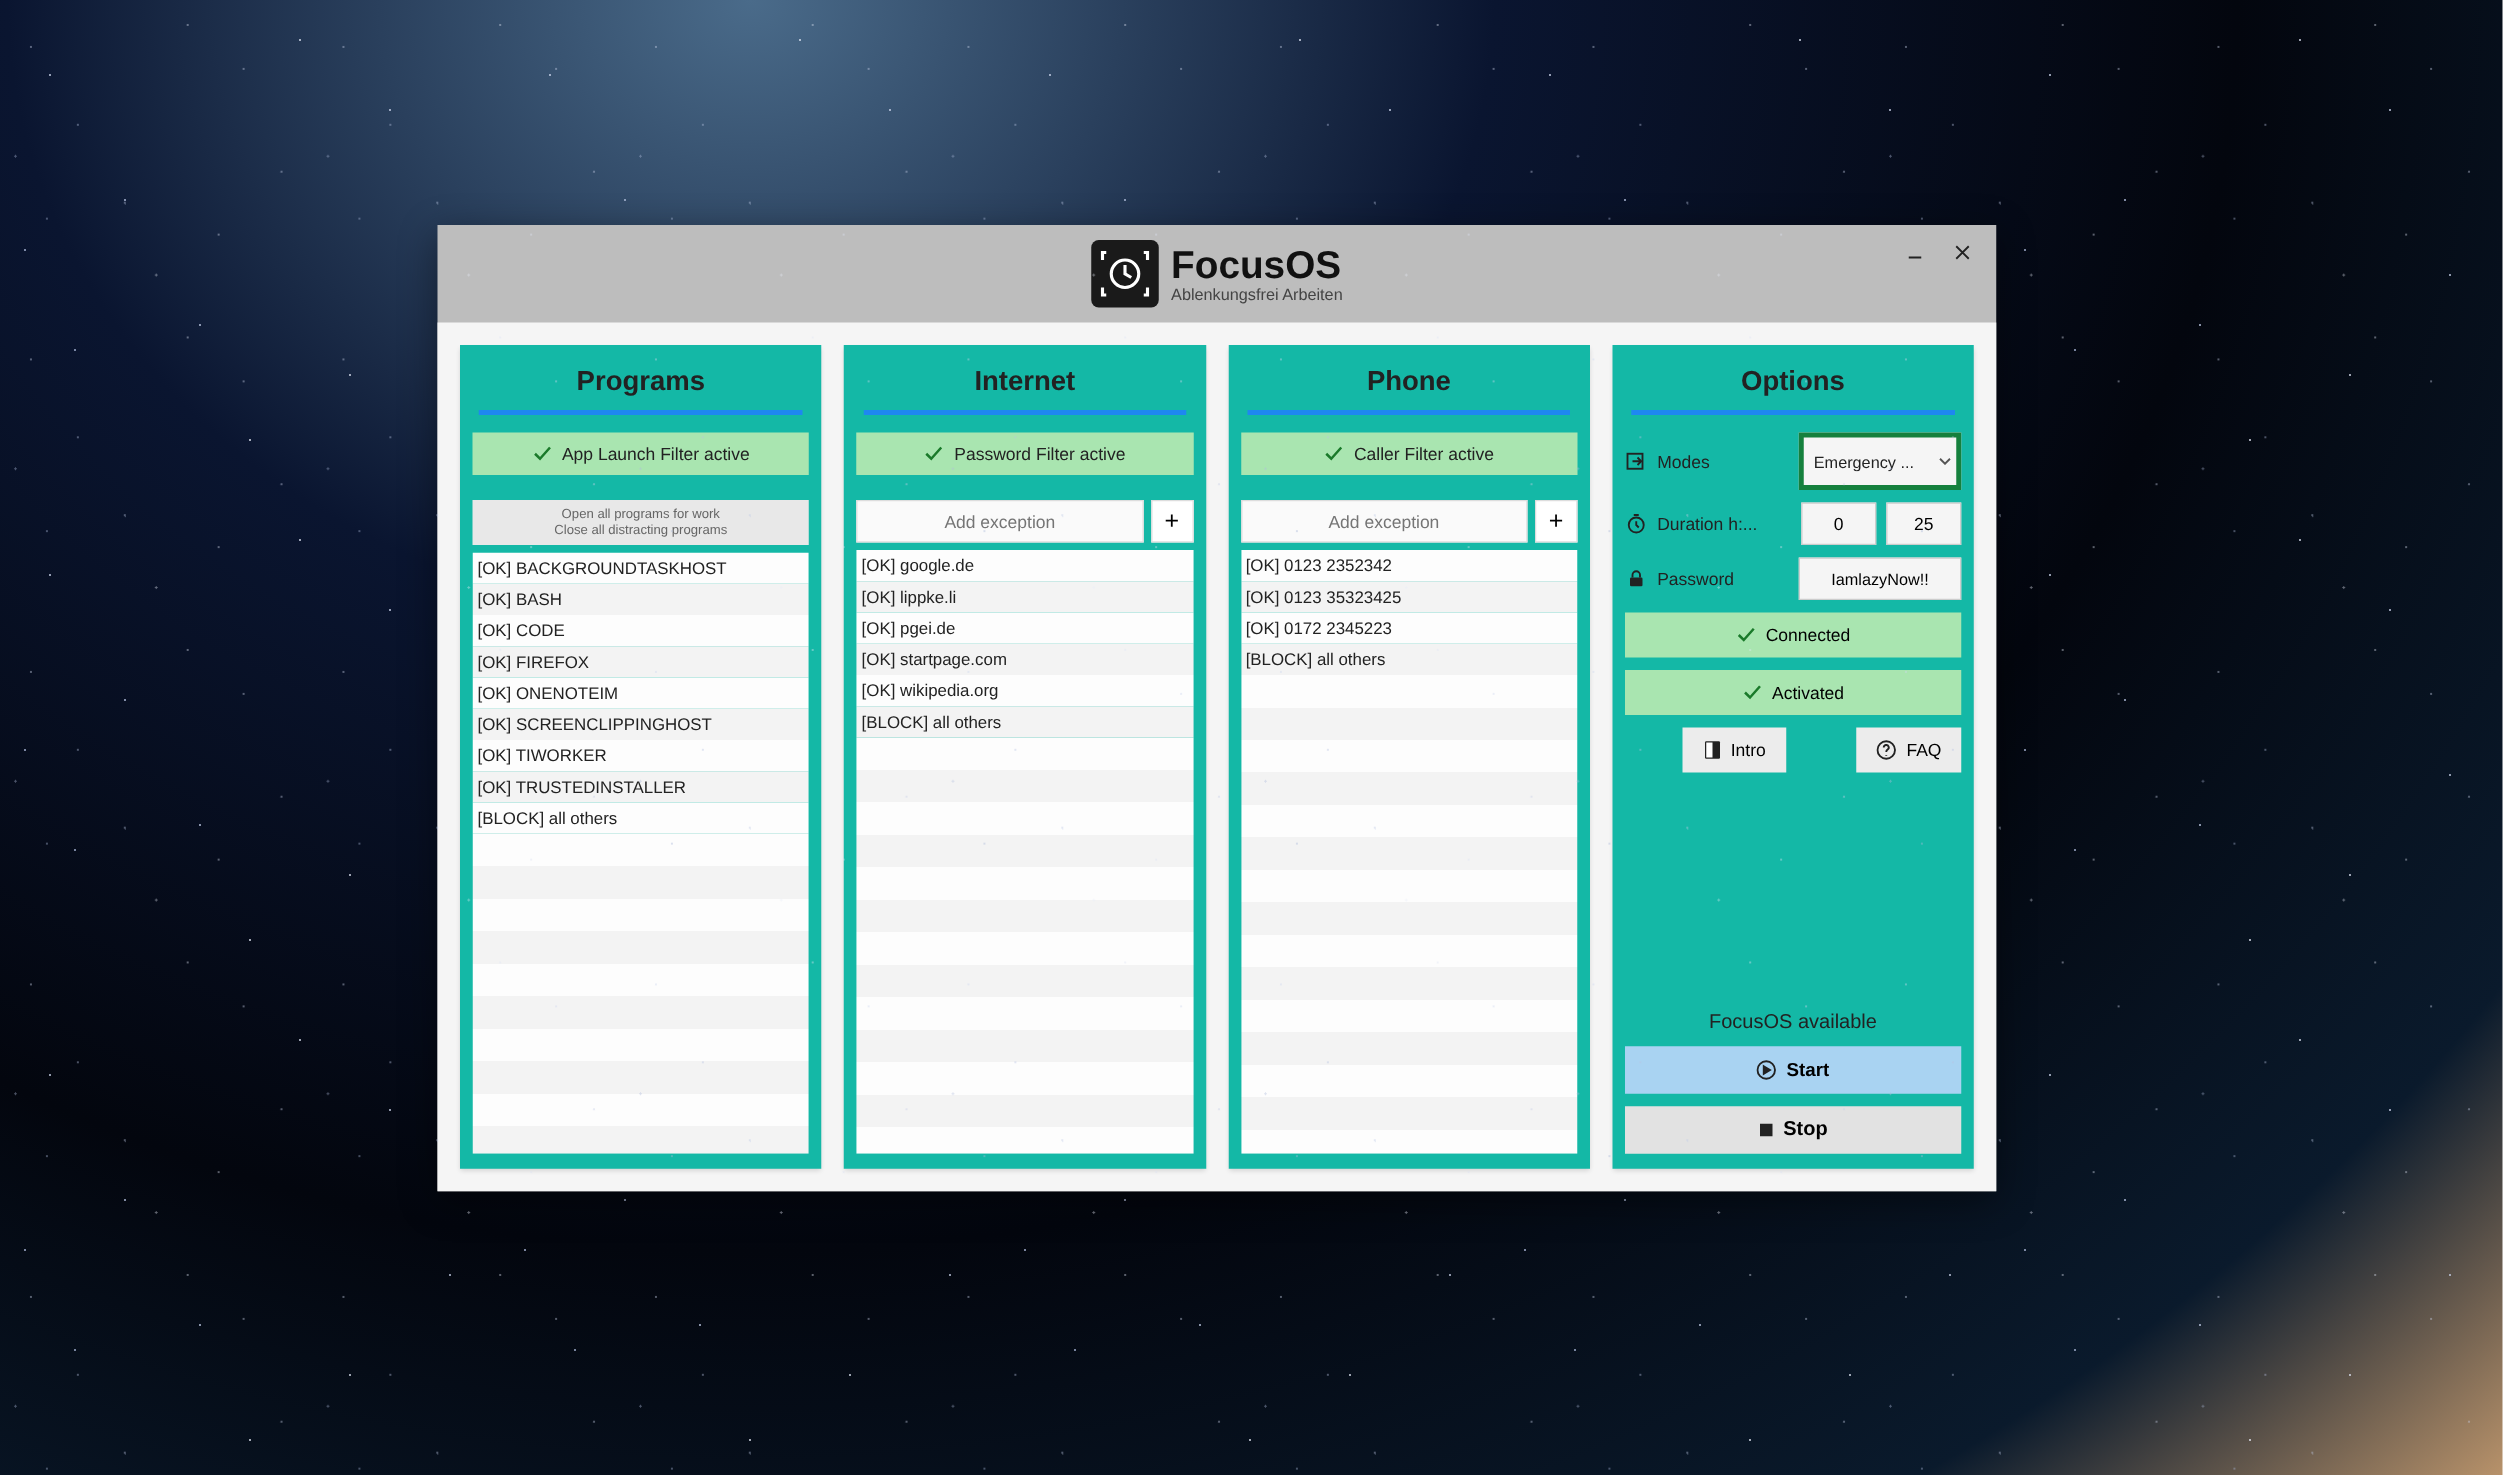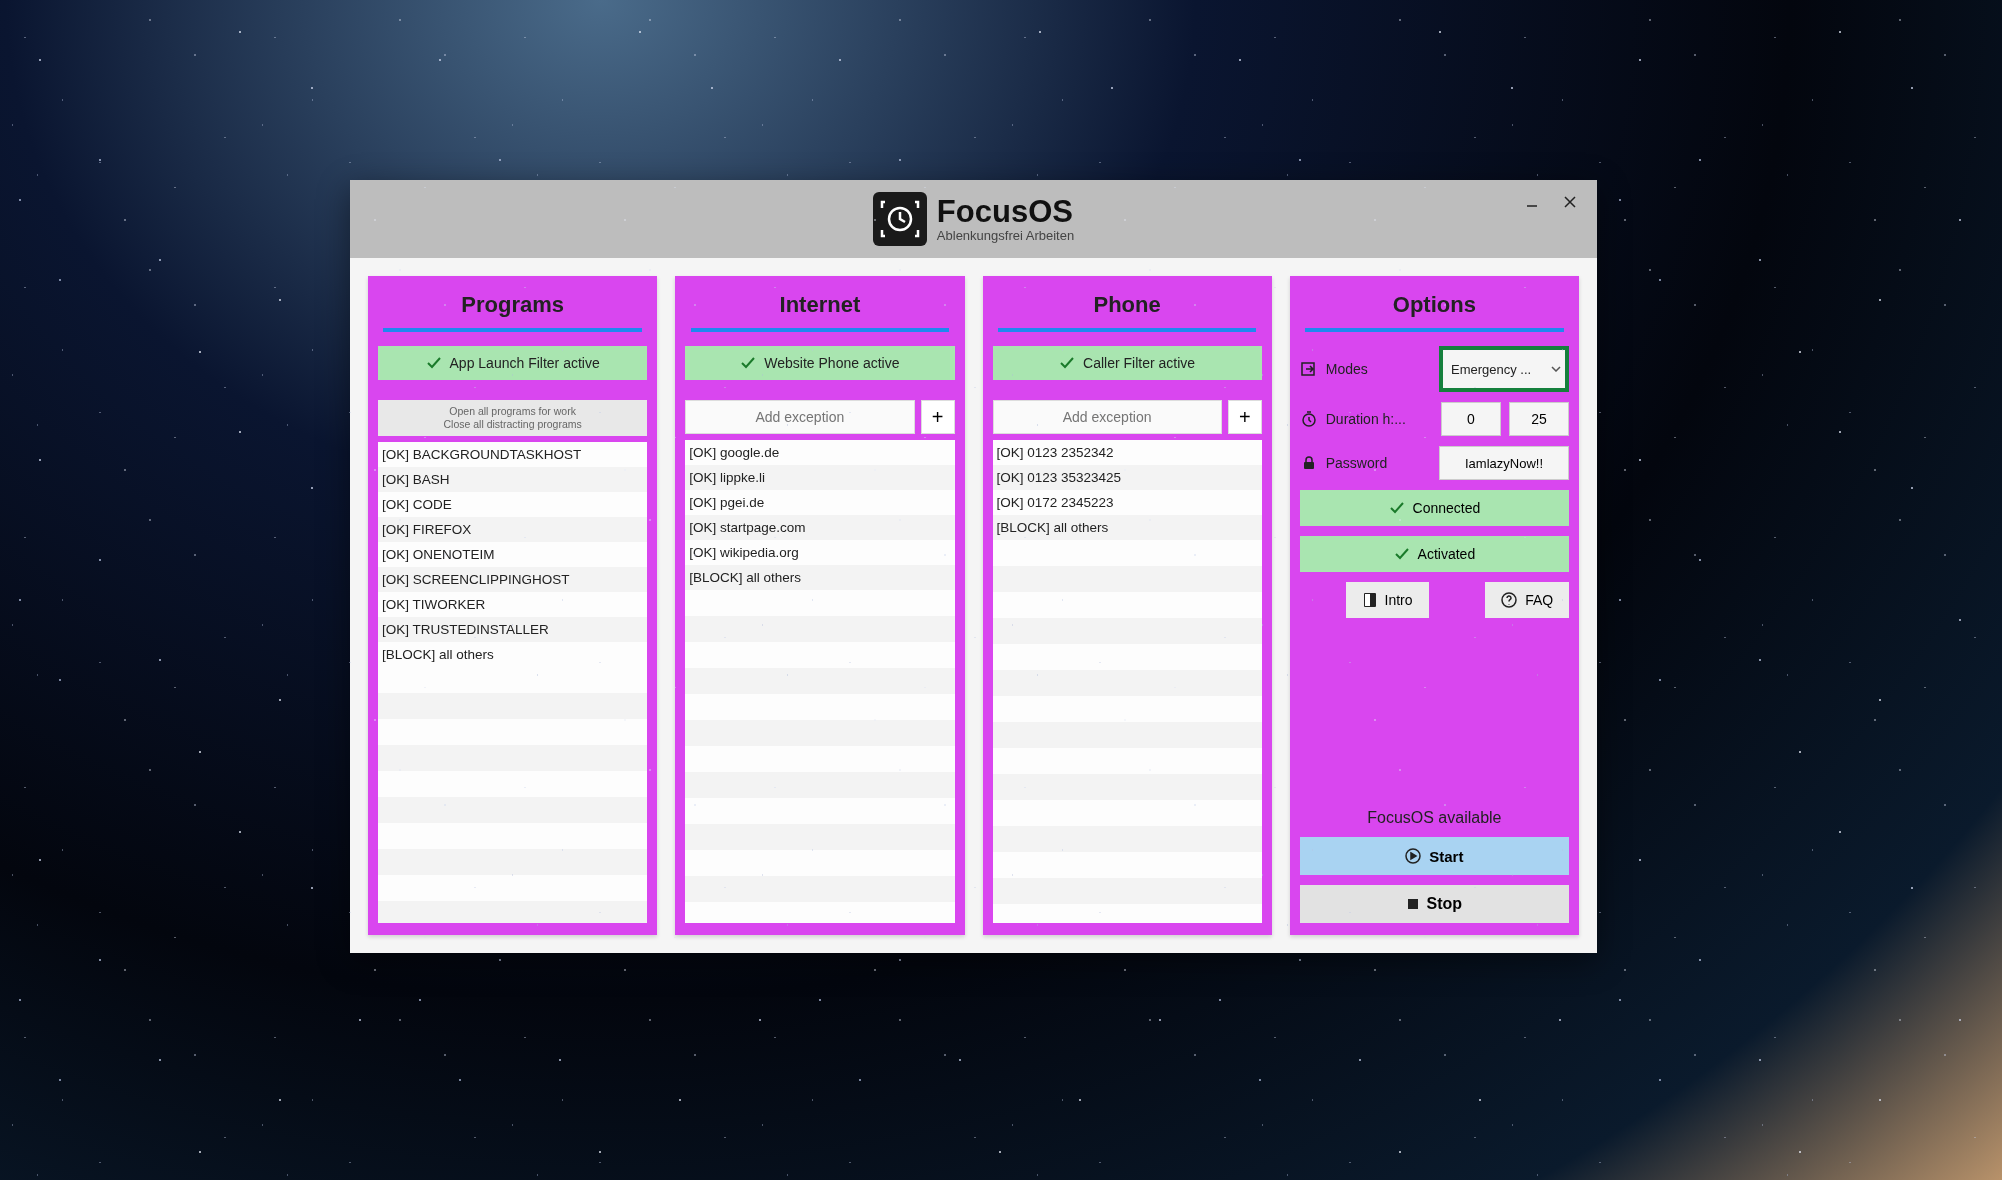--- a/index.html
+++ b/index.html
@@ -67,7 +67,7 @@
   }
   .panel {
     flex: 1;
-    background: #d946ef;
+    background: #14b8a6;
     box-shadow: 0 2px 4px rgba(0,0,0,.15);
     display: flex; flex-direction: column;
     padding: 10px 10px 12px 10px;

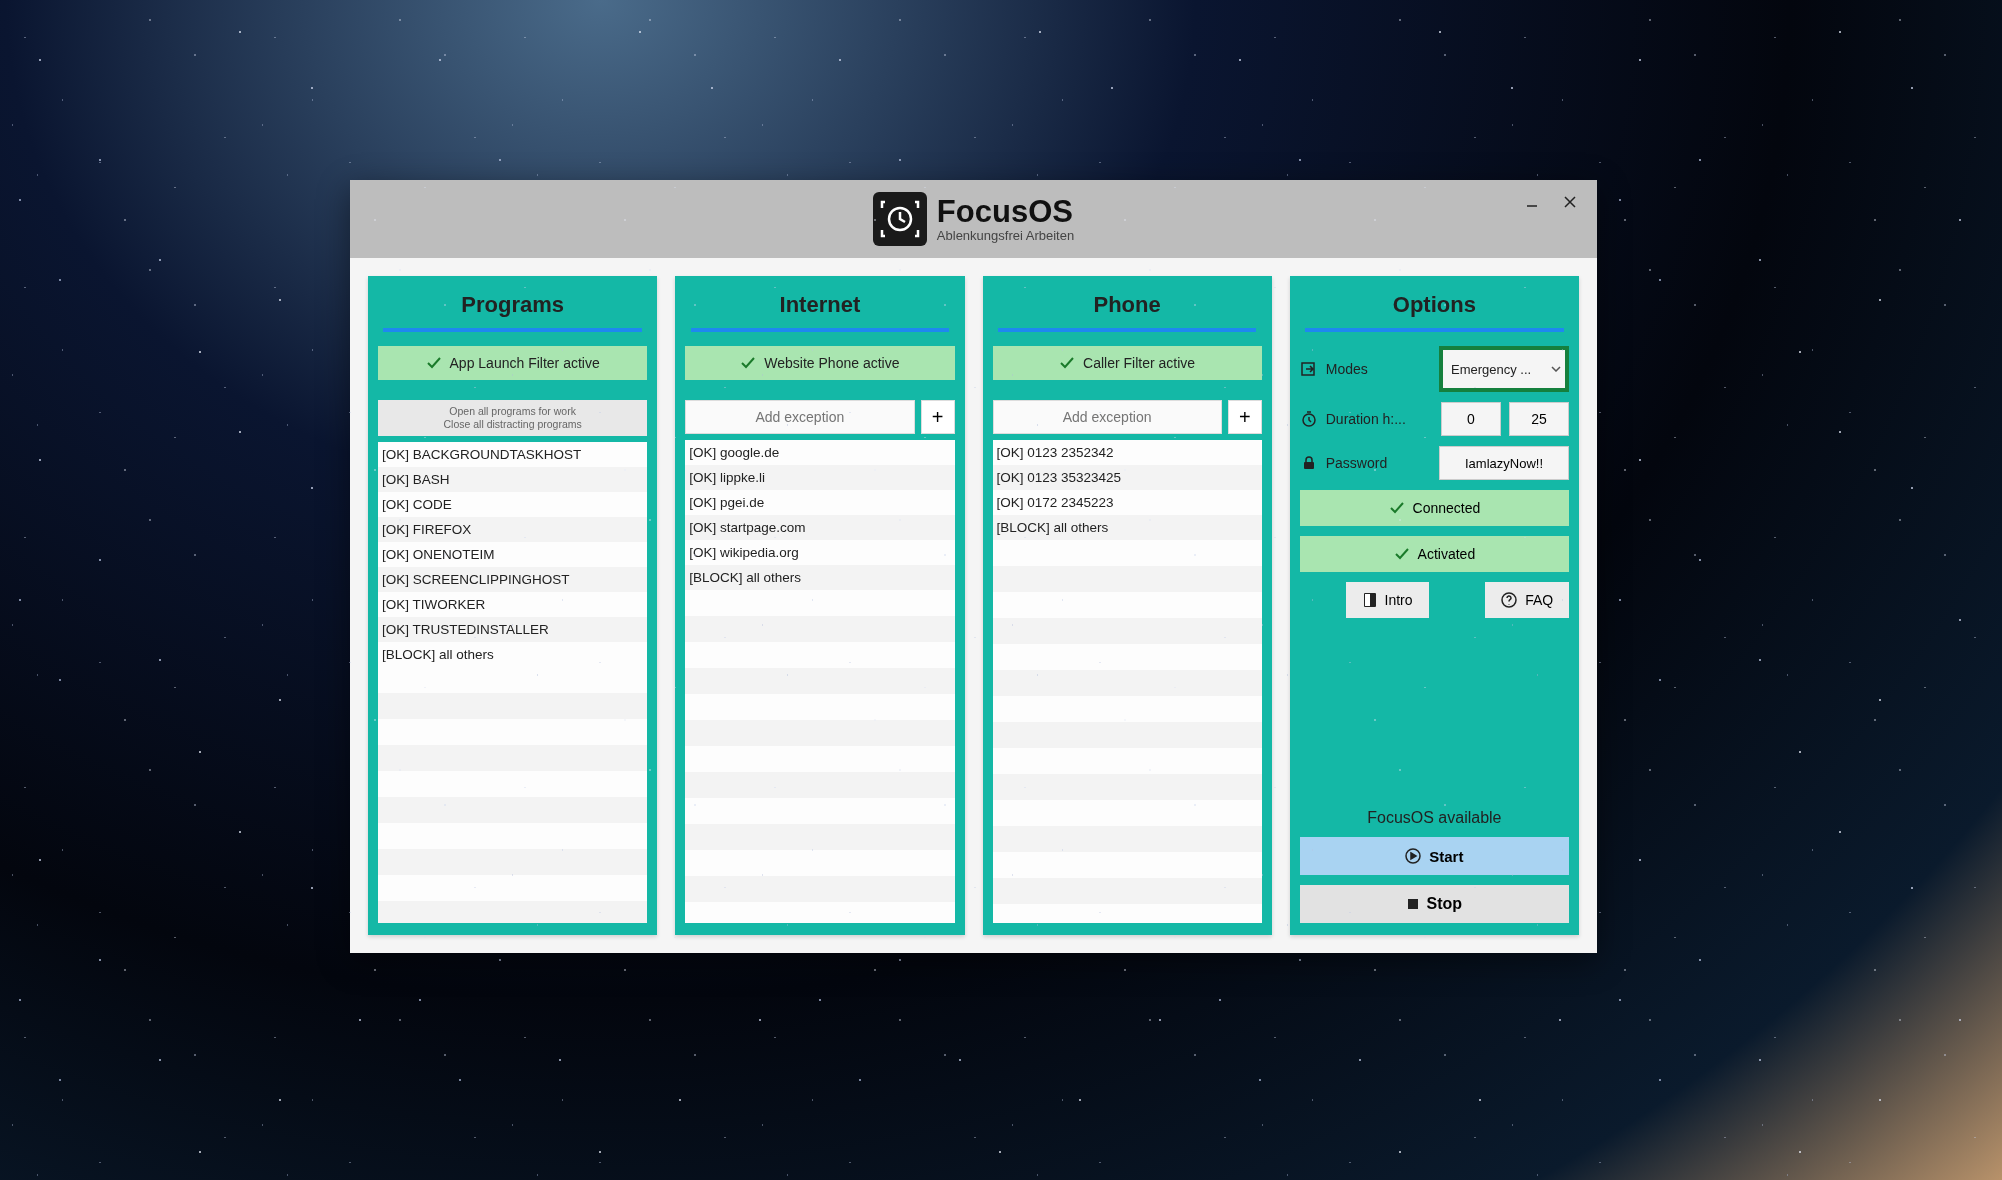--- a/index.html
+++ b/index.html
@@ -241,7 +241,7 @@
         <svg class="check-icon" viewBox="0 0 16 16">
             <path d="M2 8l4 4 8-9" stroke="#1a7a2a" stroke-width="2" fill="none"></path>
           </svg>
-        <span>Website Phone active</span>
+        <span>Password Filter active</span>
       </div>
       <div class="exception-row">
         <input class="exception-input" placeholder="Add exception" style="">

